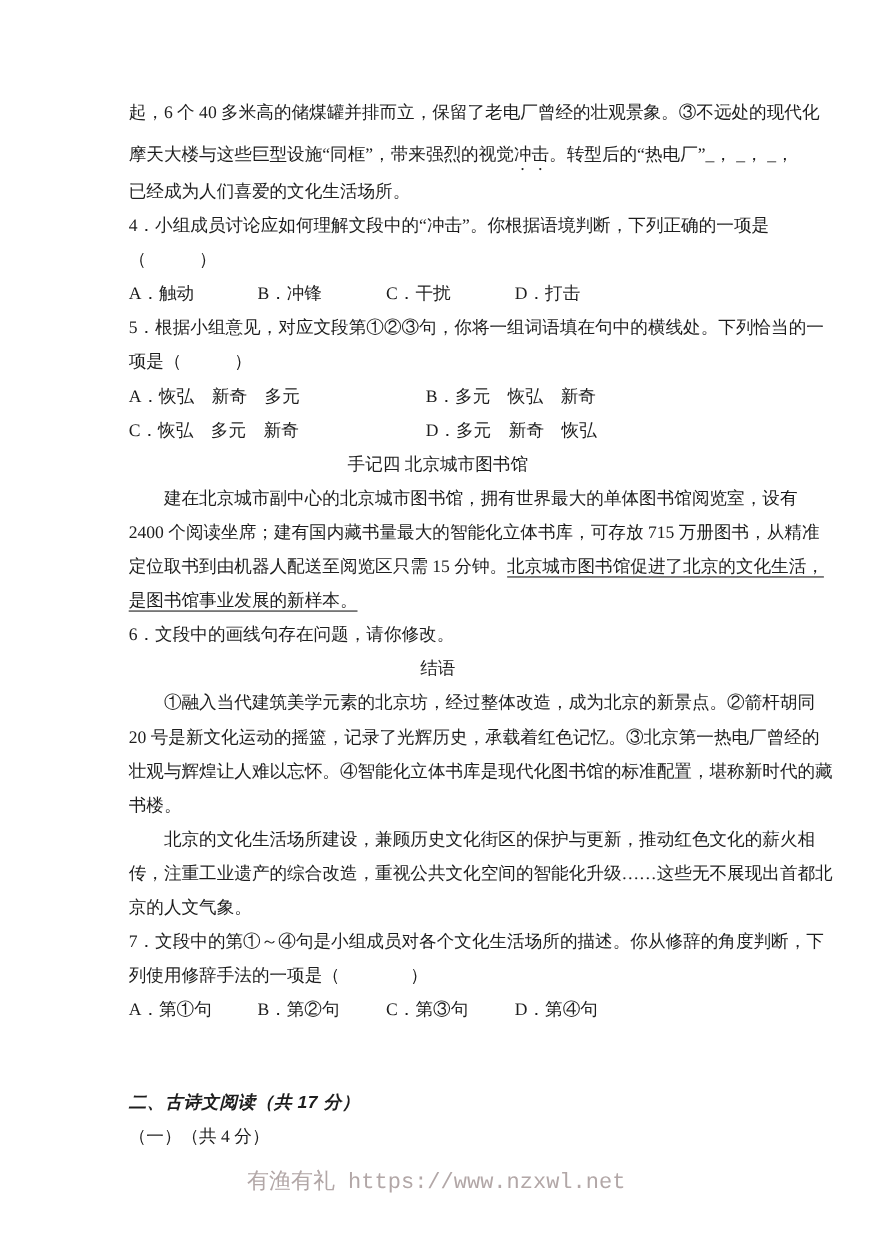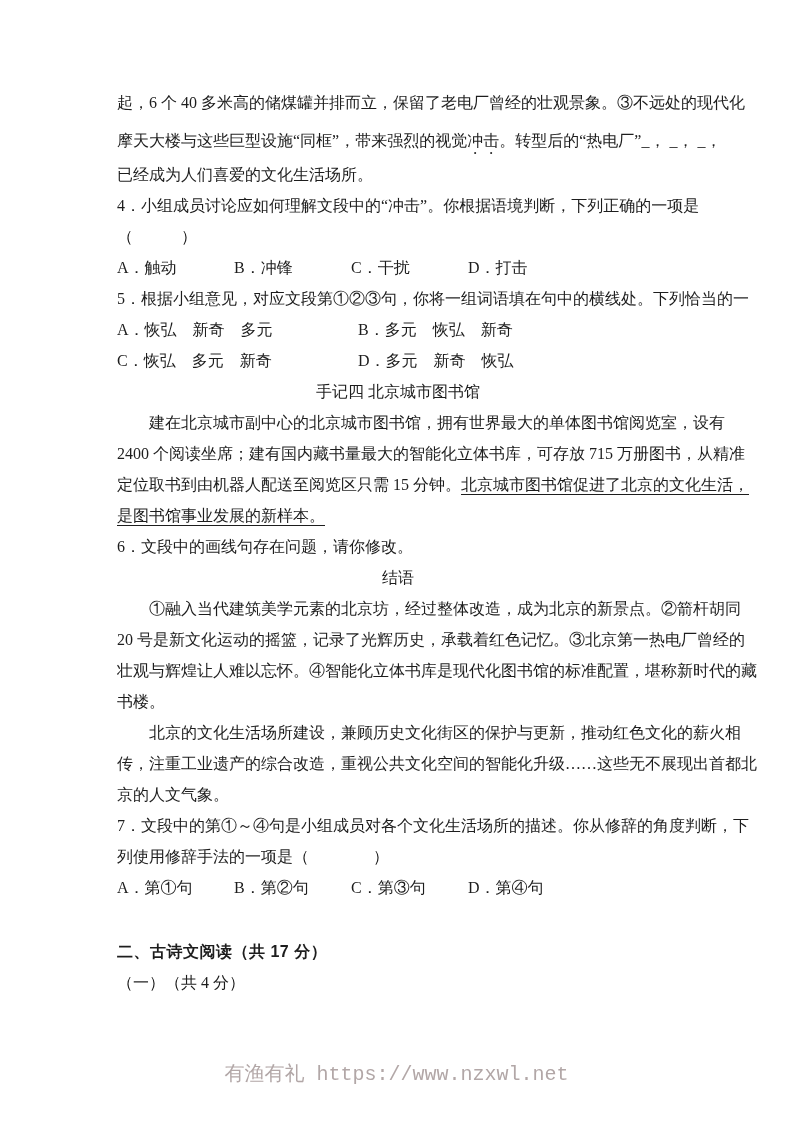--- a/index.html
+++ b/index.html
@@ -80,6 +80,7 @@
     </div>
 
     <div class="line">5．根据小组意见，对应文段第①②③句，你将一组词语填在句中的横线处。下列恰当的一</div>
+    <div class="line">项是（　　　）</div>
     <div class="line opts2">
       <span class="opt">A．恢弘　新奇　多元</span>
       <span class="opt">B．多元　恢弘　新奇</span>

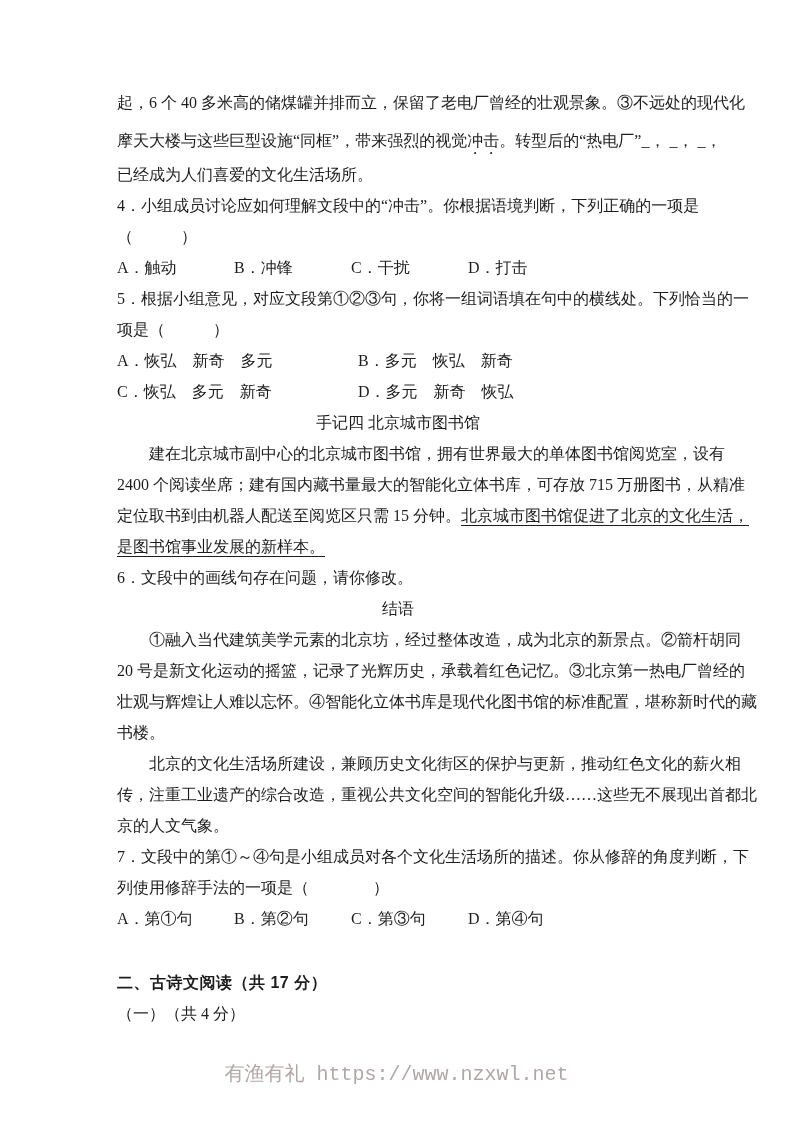--- a/index.html
+++ b/index.html
@@ -44,7 +44,7 @@
   .opts4 .opt:last-child { width: auto; }
   .opts2 { display: flex; }
   .opts2 .opt { width: 241px; }
-  .opts2 .opt:last-child { width: auto; }
+  .opts2 .opt:last-child { width: auto; margin-left: 29px; }
   .section-heading {
     font-family: "Liberation Sans", sans-serif;
     font-weight: bold;

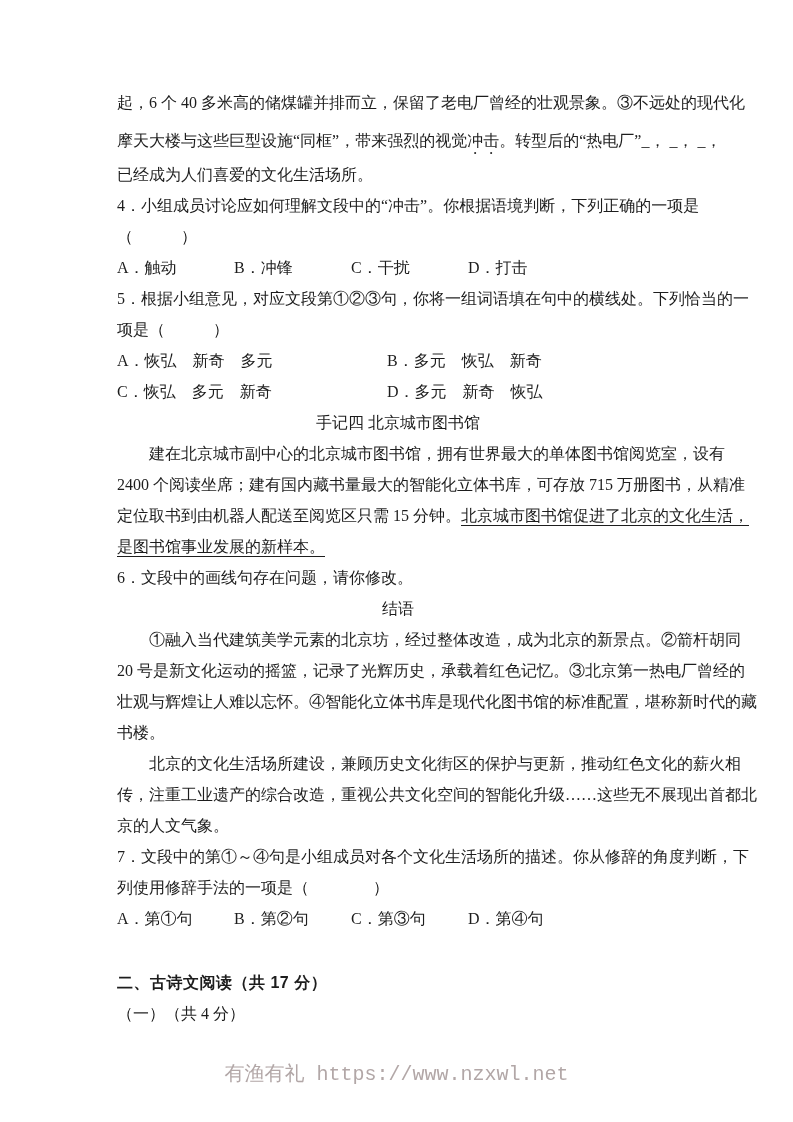--- a/index.html
+++ b/index.html
@@ -48,8 +48,9 @@
   .section-heading {
     font-family: "Liberation Sans", sans-serif;
     font-weight: bold;
-    margin-top: 33px;
+    margin-top: 53px;
     letter-spacing: 0.5px;
+    font-style: italic;
   }
   .footer {
     position: absolute;

